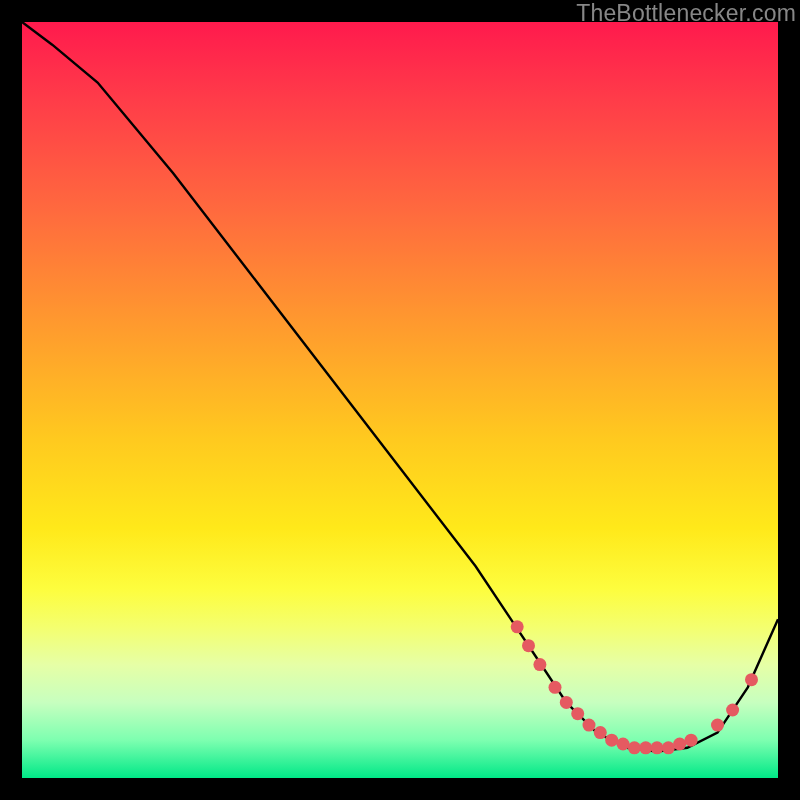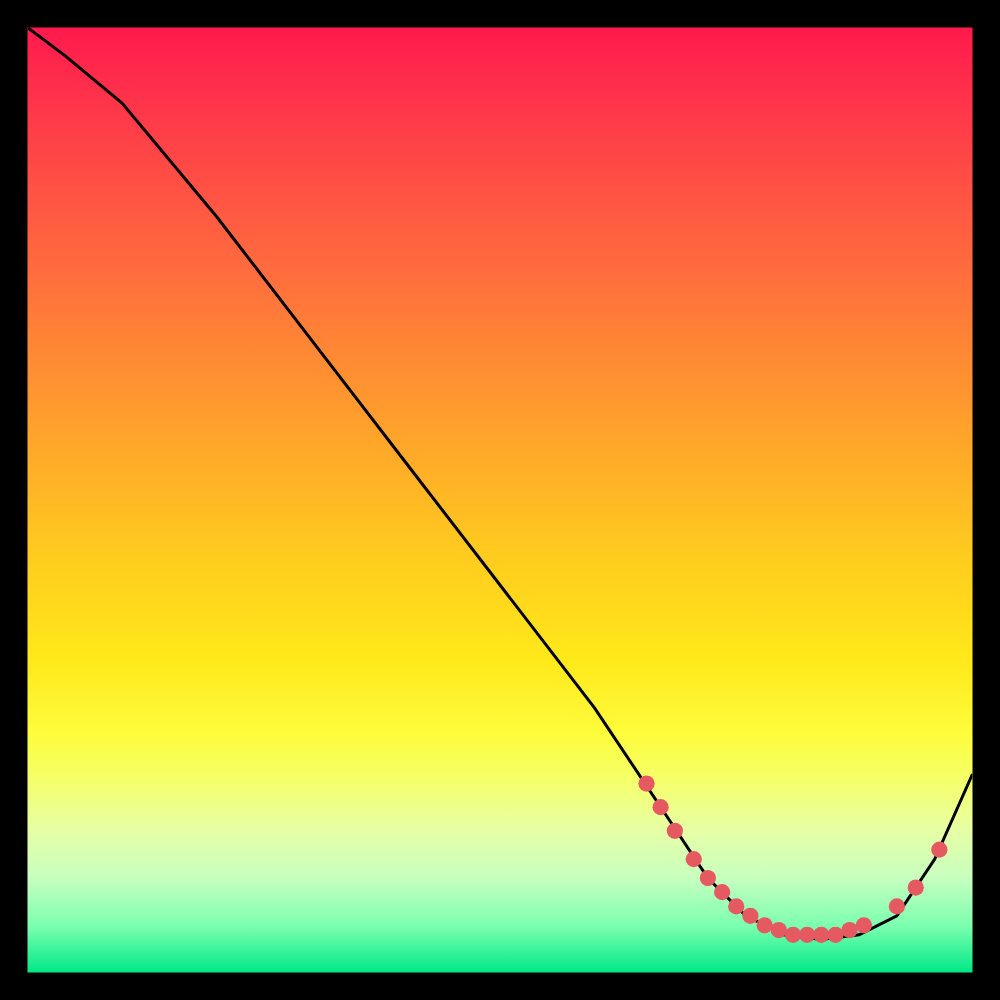--- a/index.html
+++ b/index.html
@@ -87,6 +87,7 @@
         </g>
     </svg>
   </div>
+  <div class="watermark">TheBottlenecker.com</div>
 </div>
 
 </body></html>

